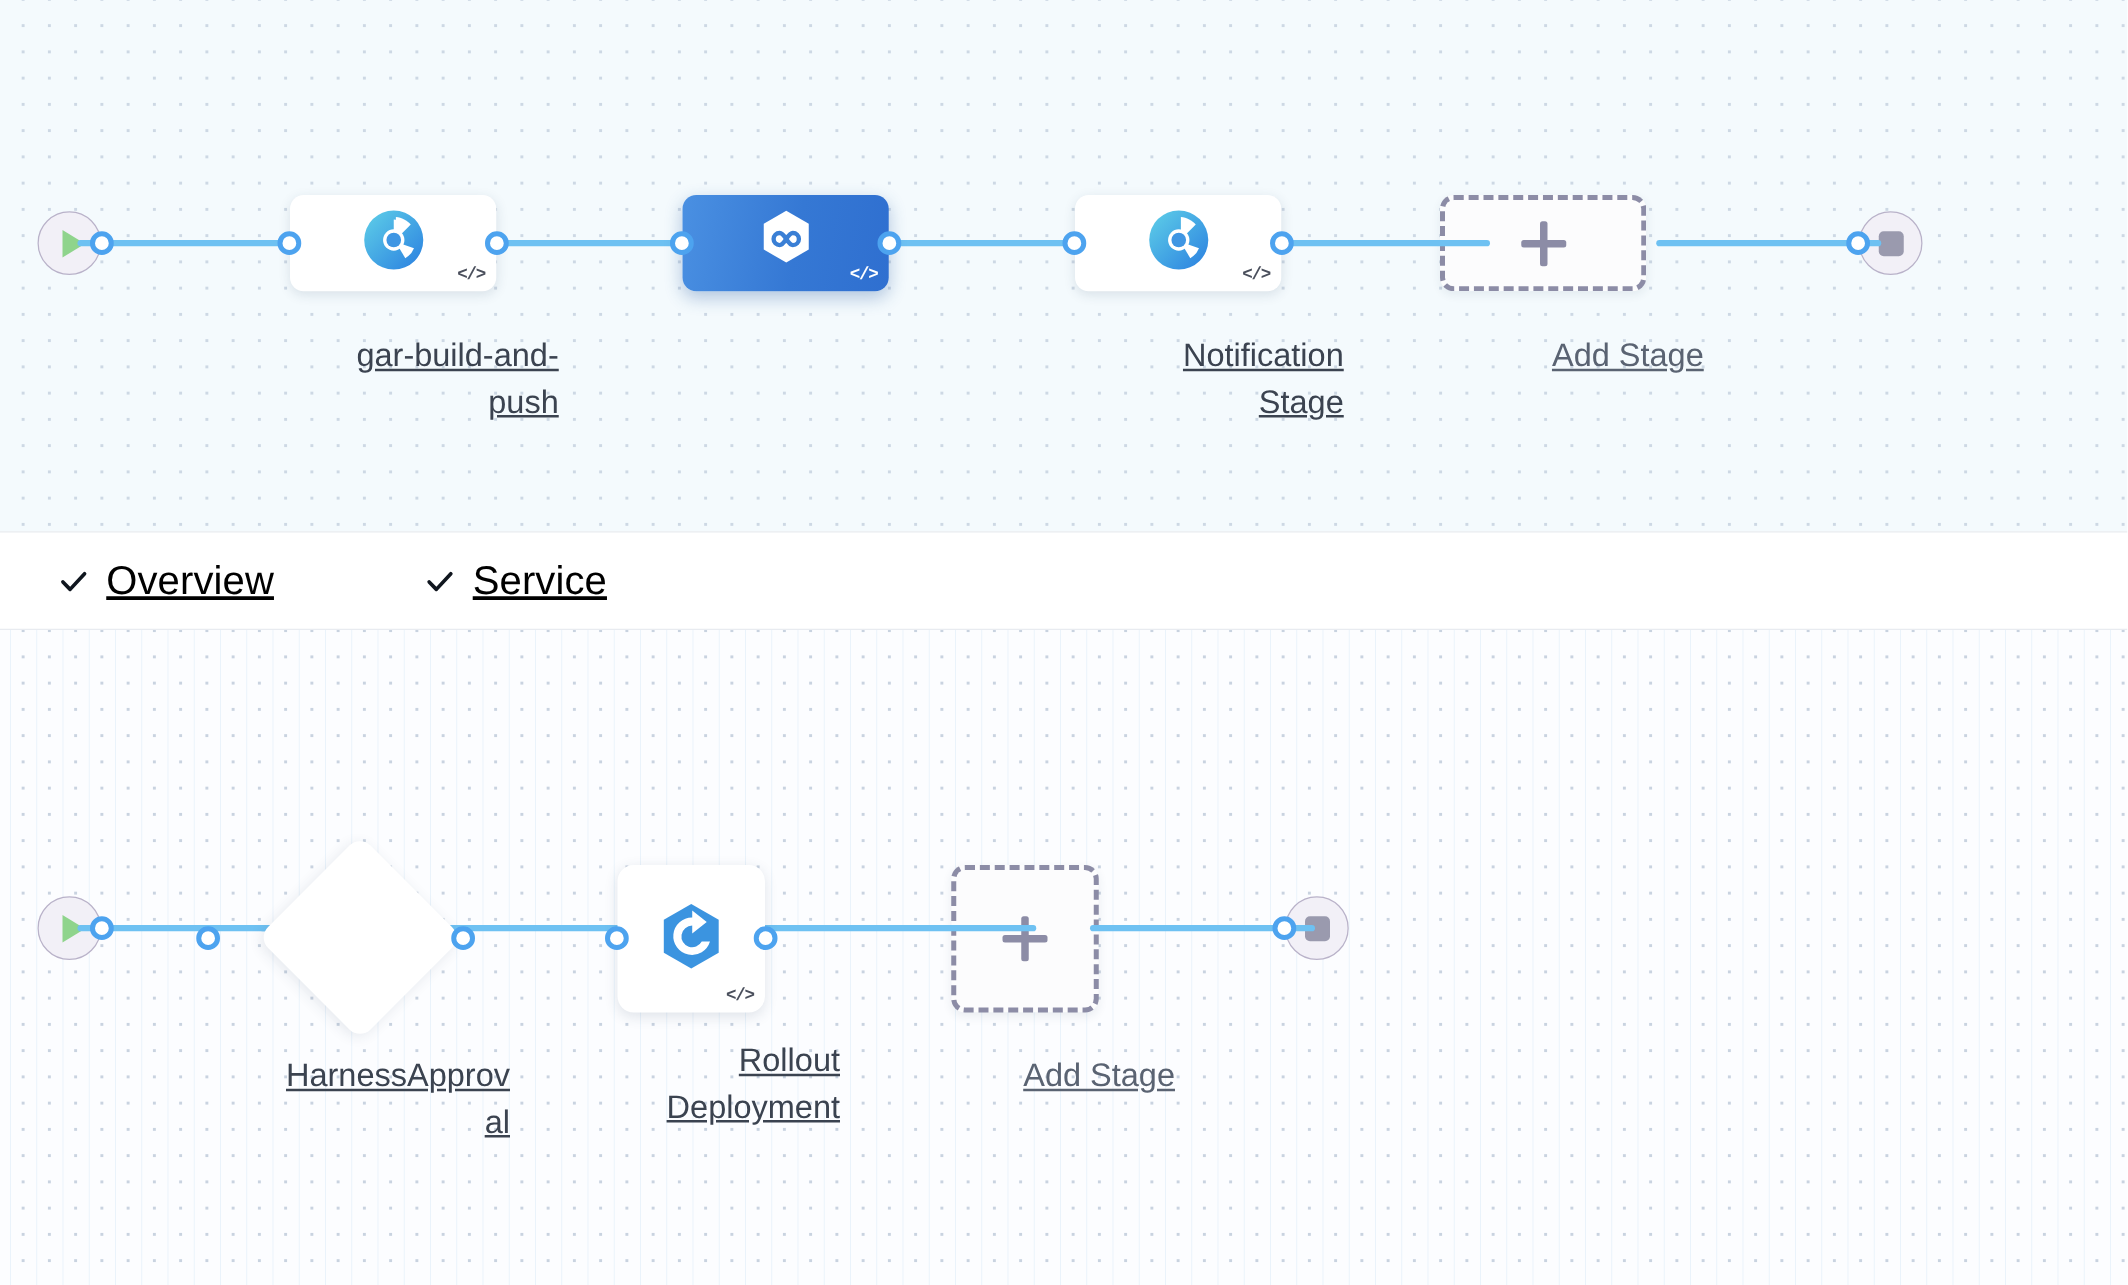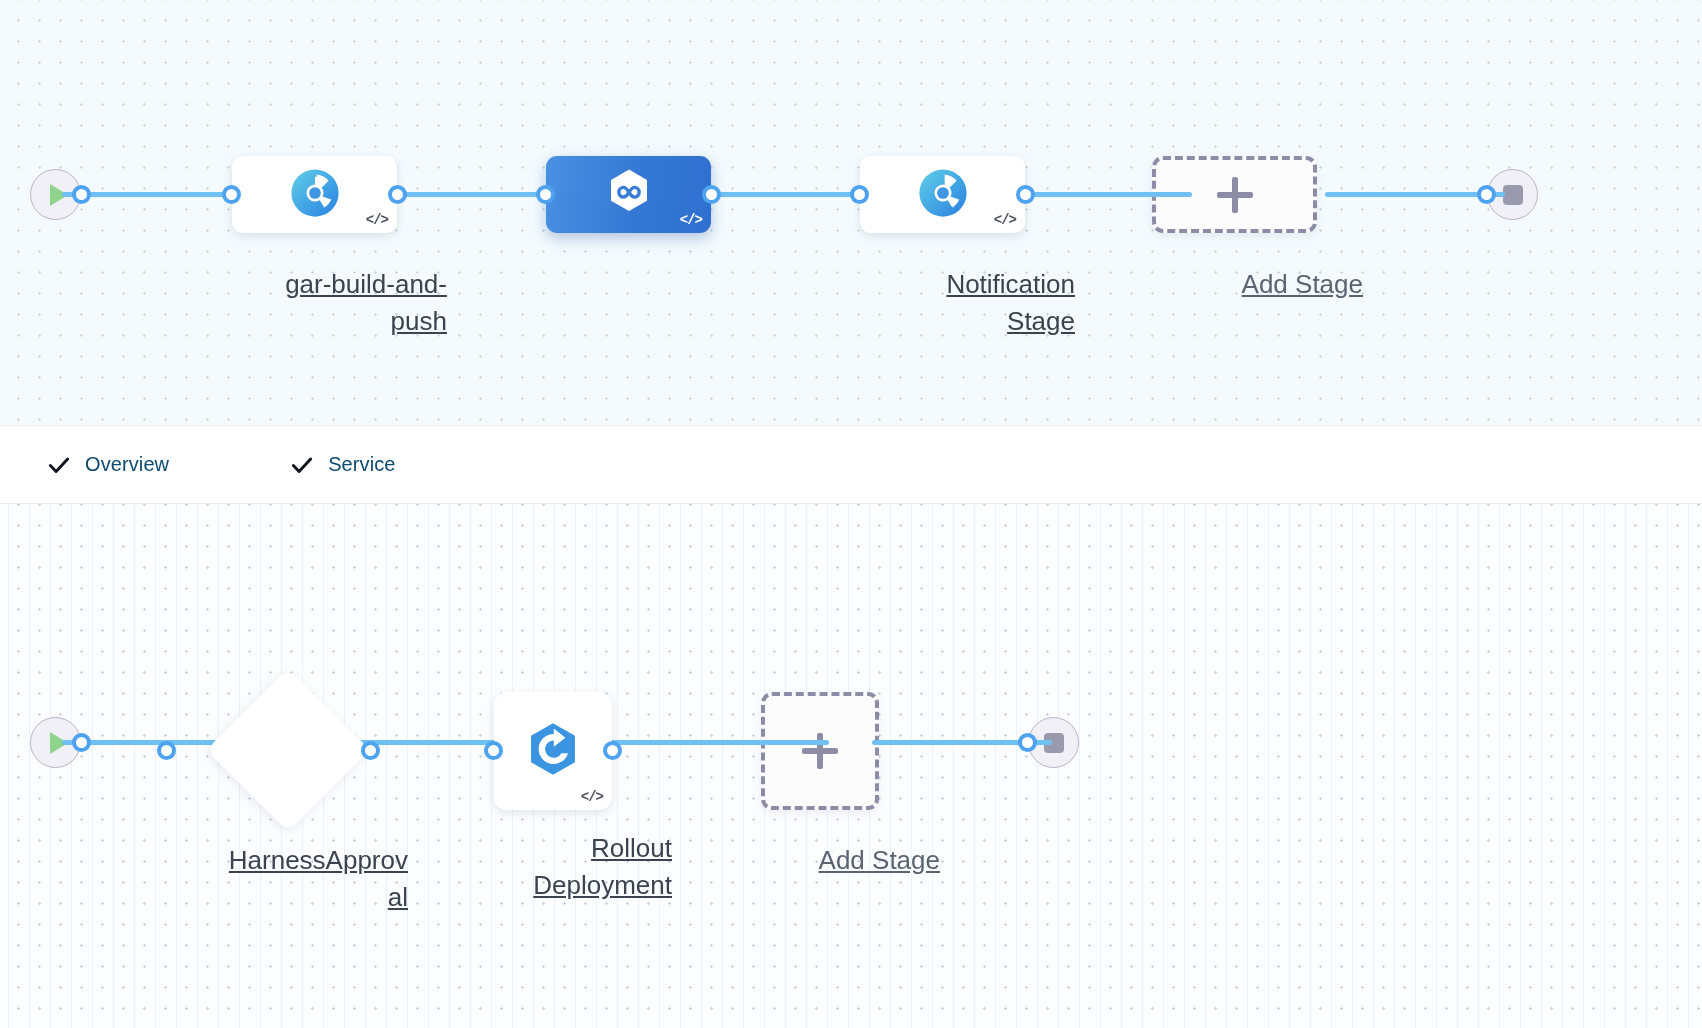--- a/index.html
+++ b/index.html
@@ -72,10 +72,11 @@
   }
   .tab .tick svg { display: block; }
   .tab .label {
-    font-size: 20px;
-    color: #0c4a6e;
+    font-size: 32px;
+    color: #000000;
     letter-spacing: 0.1px;
     white-space: nowrap;
+    text-decoration: underline;
   }
   .tab.active .label { font-weight: bold; }
   .tab.active::after {

